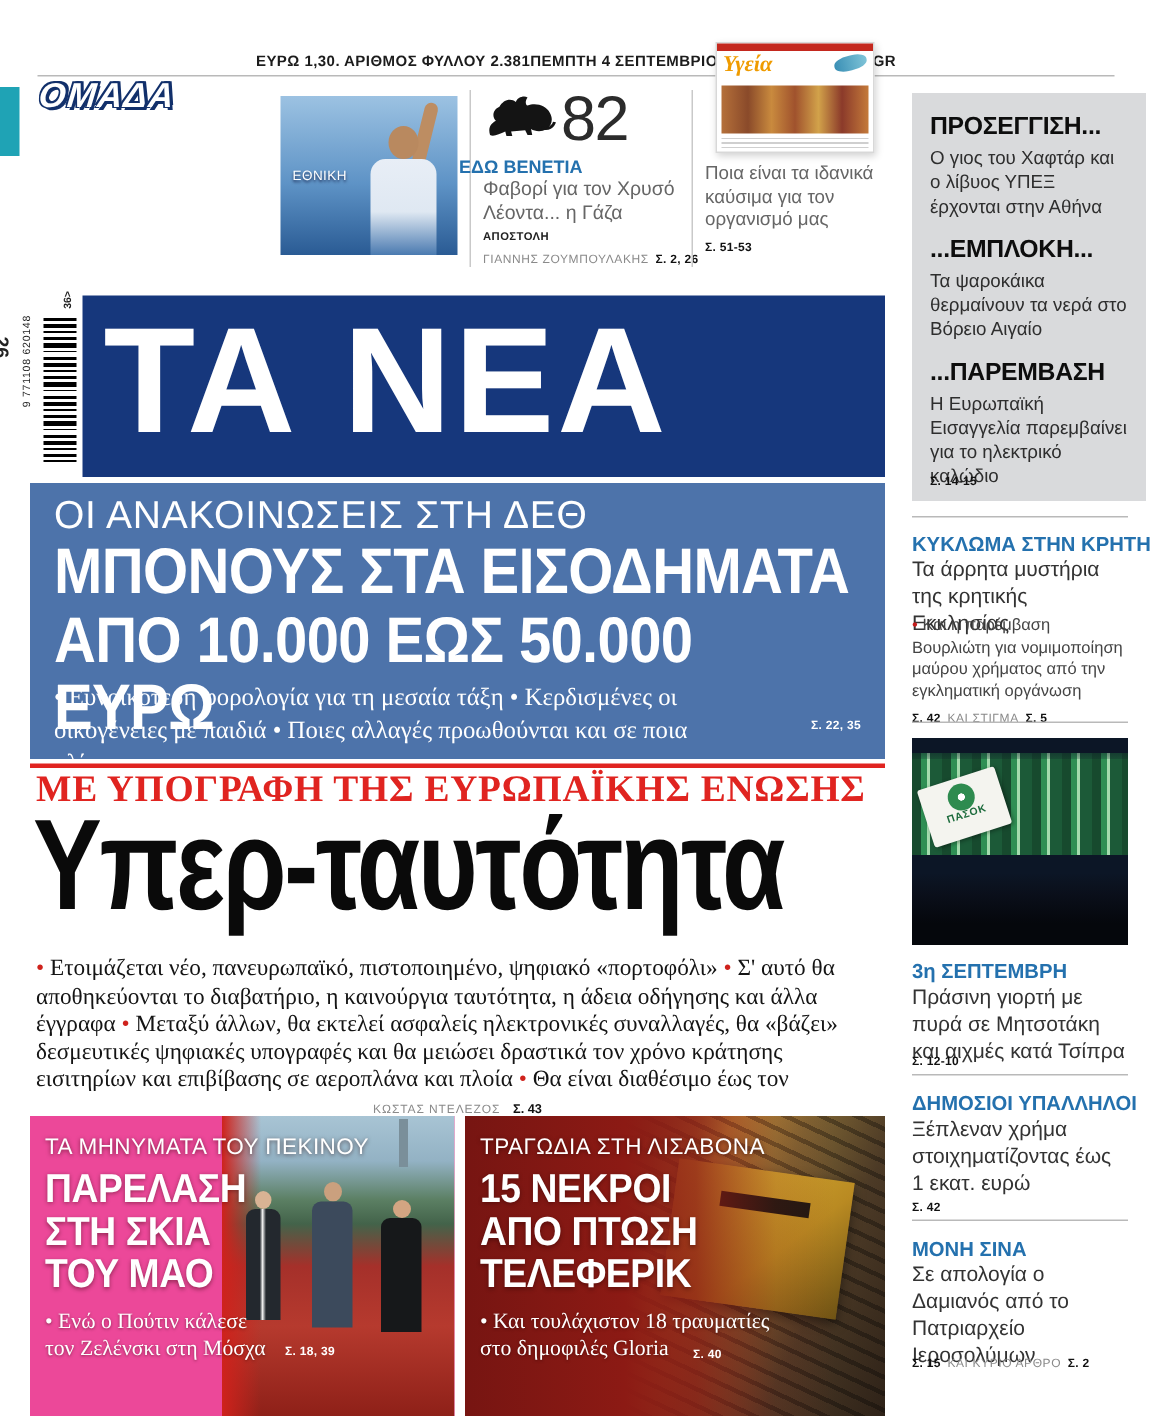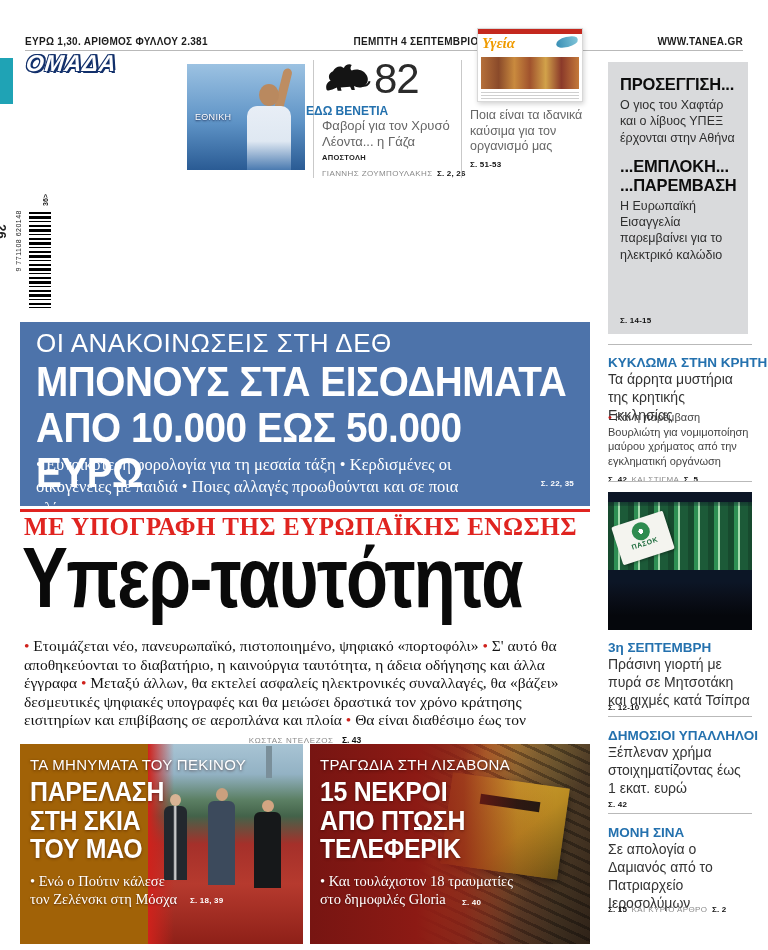--- a/index.html
+++ b/index.html
@@ -12,7 +12,7 @@
   .vline{width:1px;background:#c9c9c9}
   .photo{overflow:hidden}
 
-  .topbar{left:25px;top:36px;width:718px;display:flex;justify-content:space-between;
+  .topbar{left:25px;top:36px;width:718px;display:flex;justify-content:center;
           font-size:10px;font-weight:700;color:#1c1c1c;letter-spacing:.3px}
 
   .teal-sq{left:0;top:58px;width:13px;height:46px;background:#1fa3b5}

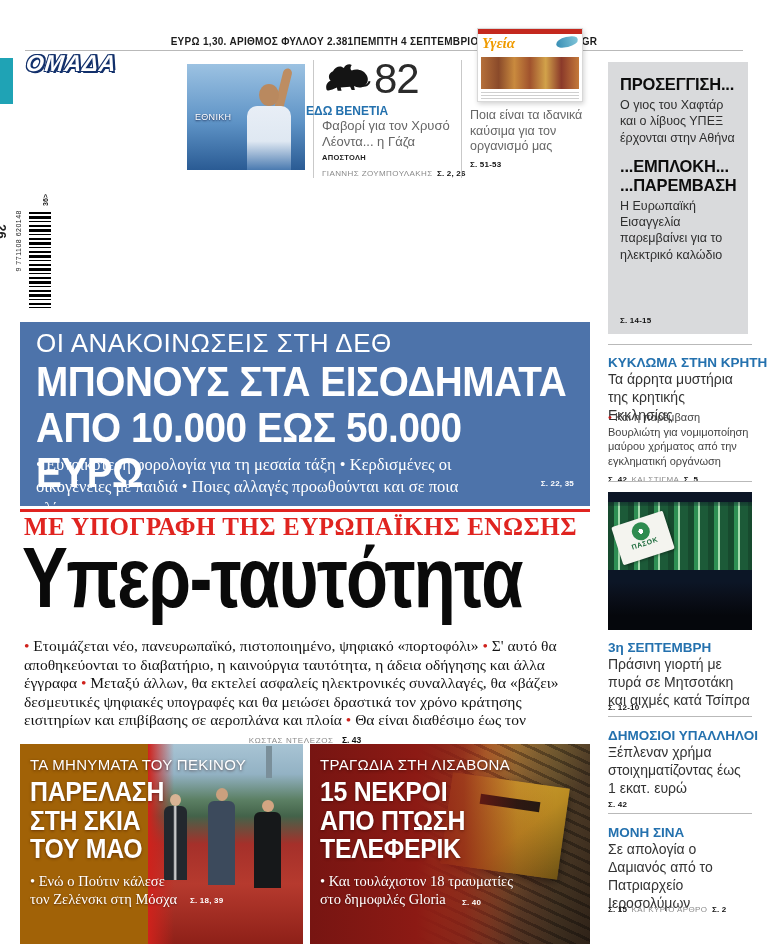--- a/index.html
+++ b/index.html
@@ -28,7 +28,7 @@
   .page-ref{font-size:8px;font-weight:800;color:#111;letter-spacing:.2px}
   .page-note{font-size:8px;font-weight:400;color:#8a8a8a;letter-spacing:.4px}
 
-  .briefs-box{left:608px;top:62px;width:140px;height:272px;background:#d9dadc;padding:13px 12px}
+  .briefs-box{left:608px;top:62px;width:156px;height:272px;background:#d9dadc;padding:13px 12px}
   .brief-title{font-size:16.5px;font-weight:900;color:#0d0d0d;letter-spacing:-.2px}
   .brief-text{font-size:12.5px;color:#2e2e2e;line-height:1.3;margin-top:3px;margin-bottom:11px}
   .side-title{font-size:13.5px;font-weight:800;color:#2471ae}

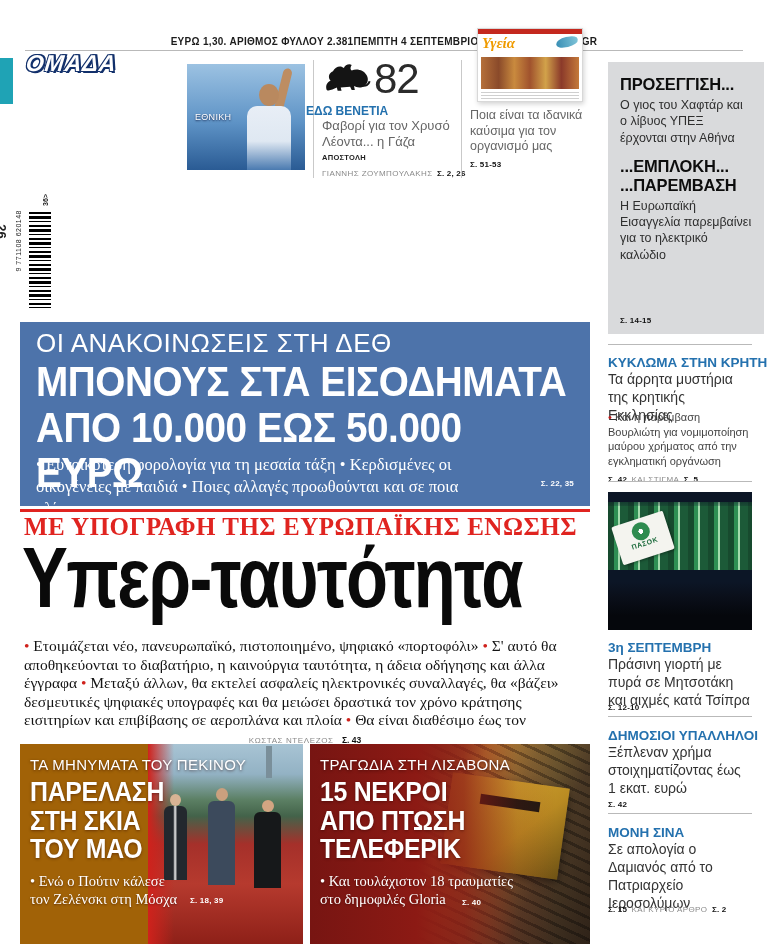--- a/index.html
+++ b/index.html
@@ -140,6 +140,7 @@
     <div class="brief-title">ΠΡΟΣΕΓΓΙΣΗ...</div>
     <div class="brief-text">Ο γιος του Χαφτάρ και ο λίβυος ΥΠΕΞ έρχονται στην Αθήνα</div>
     <div class="brief-title">...ΕΜΠΛΟΚΗ...</div>
+    <div class="brief-text">Τα ψαροκάικα θερμαίνουν τα νερά στο Βόρειο Αιγαίο</div>
     <div class="brief-title">...ΠΑΡΕΜΒΑΣΗ</div>
     <div class="brief-text">Η Ευρωπαϊκή Εισαγγελία παρεμβαίνει για το ηλεκτρικό καλώδιο</div>
     <div class="page-ref" style="position:absolute;left:12px;bottom:9px">Σ. 14-15</div>

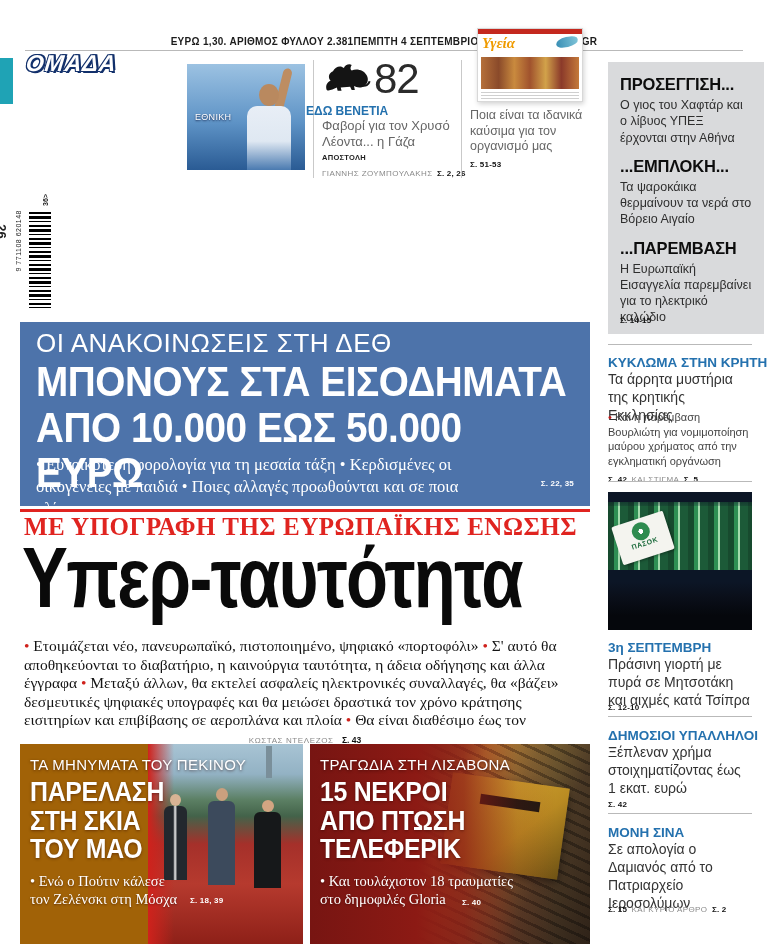--- a/index.html
+++ b/index.html
@@ -194,6 +194,9 @@
     <span class="top">36&gt;</span>
     <div class="bars"></div>
     <span class="num">9 771108 620148</span>
+  </div>
+  <div class="abs masthead-box">
+    <span class="masthead-title">ΤΑ ΝΕΑ</span>
   </div>
 
   <div class="abs deth-box">

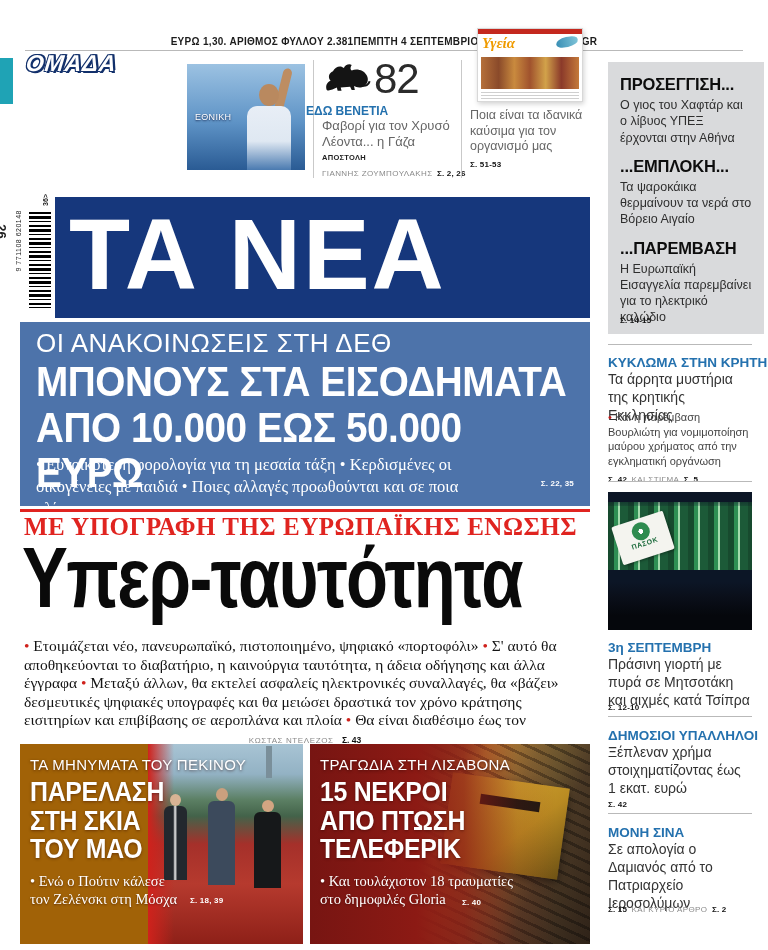--- a/index.html
+++ b/index.html
@@ -224,7 +224,7 @@
     <span class="byline-page">Σ. 43</span>
   </div>
 
-  <div class="abs story-box" style="left:20px;width:283px;background:#a16207">
+  <div class="abs story-box" style="left:20px;width:283px;background:#ec4899">
     <div class="photo" style="position:absolute;left:128px;top:0;width:155px;height:200px;
          background:linear-gradient(180deg,#a8c4d4 0%,#93b2c4 15%,#5b7f63 28%,#43634a 36%,#a5302a 50%,#b63a2e 70%,#8e2018 100%)">
       <div style="position:absolute;left:0;top:0;width:26px;height:100%;

